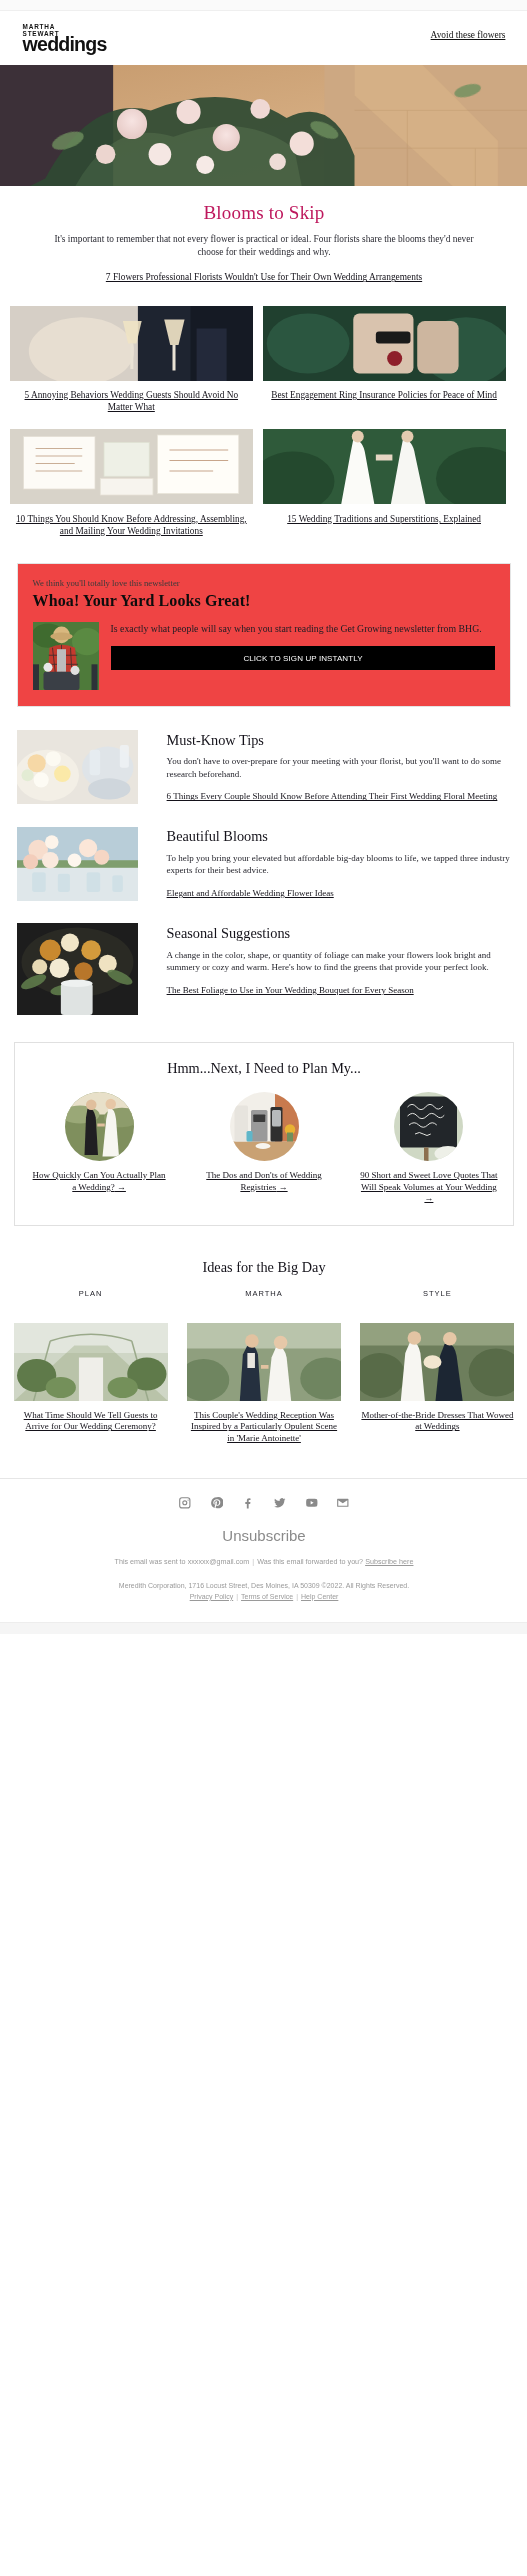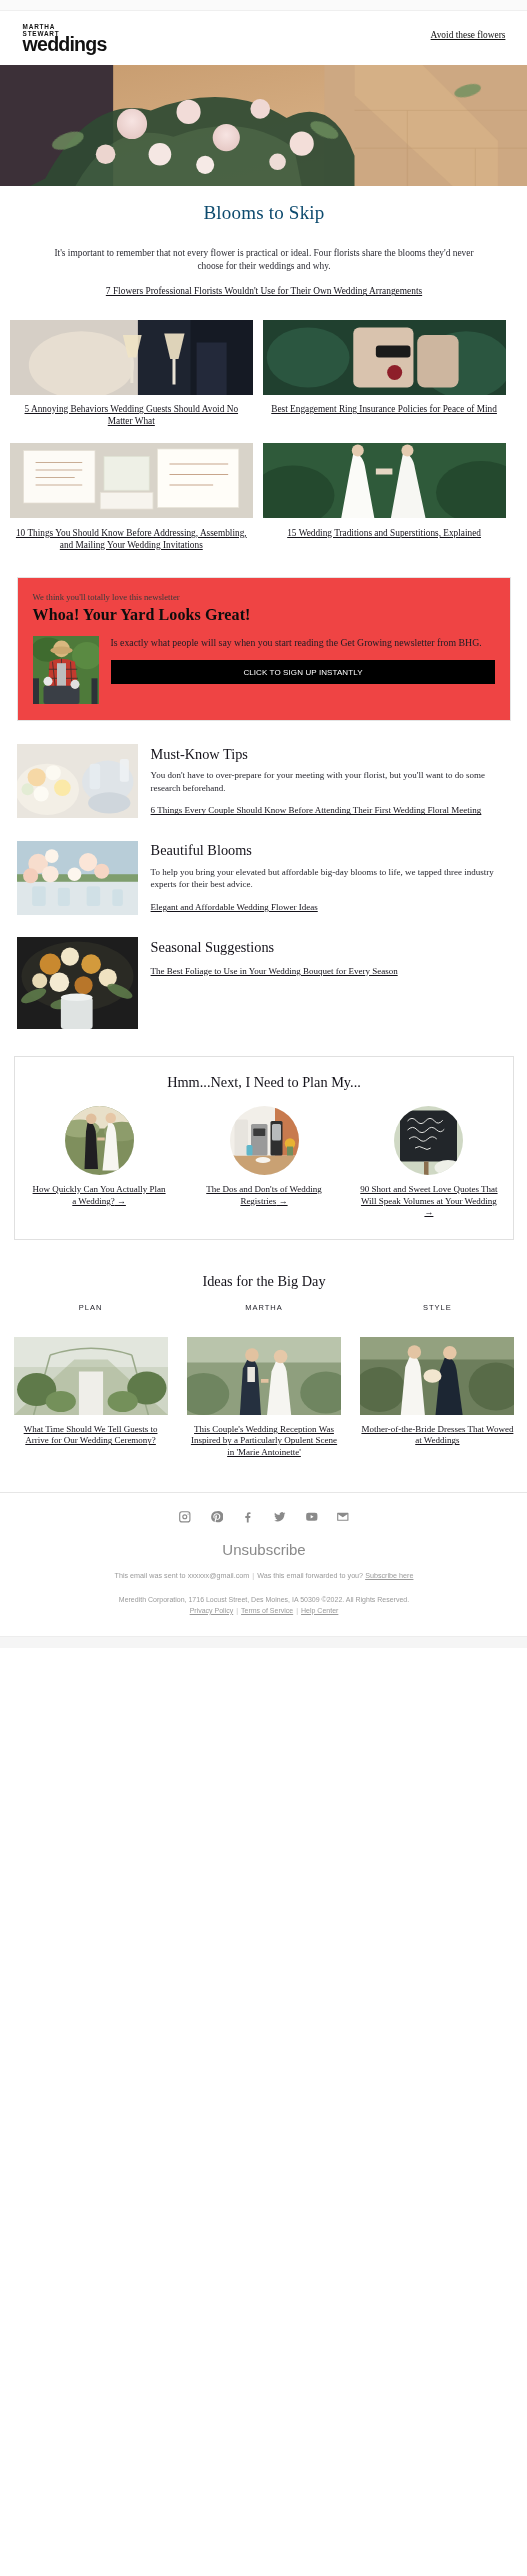--- a/index.html
+++ b/index.html
@@ -45,7 +45,7 @@
   .lede h1 {
     font-family:"Liberation Serif", serif;
     font-weight:400; font-size:19px; letter-spacing:0.2px;
-    margin:0 0 23px 0; color:#0c4a6e;
+    margin:0 0 9px 0; color:#be185d;
   }
   .lede p {
     font-size:9.4px; line-height:13px; color:#2b2b33;

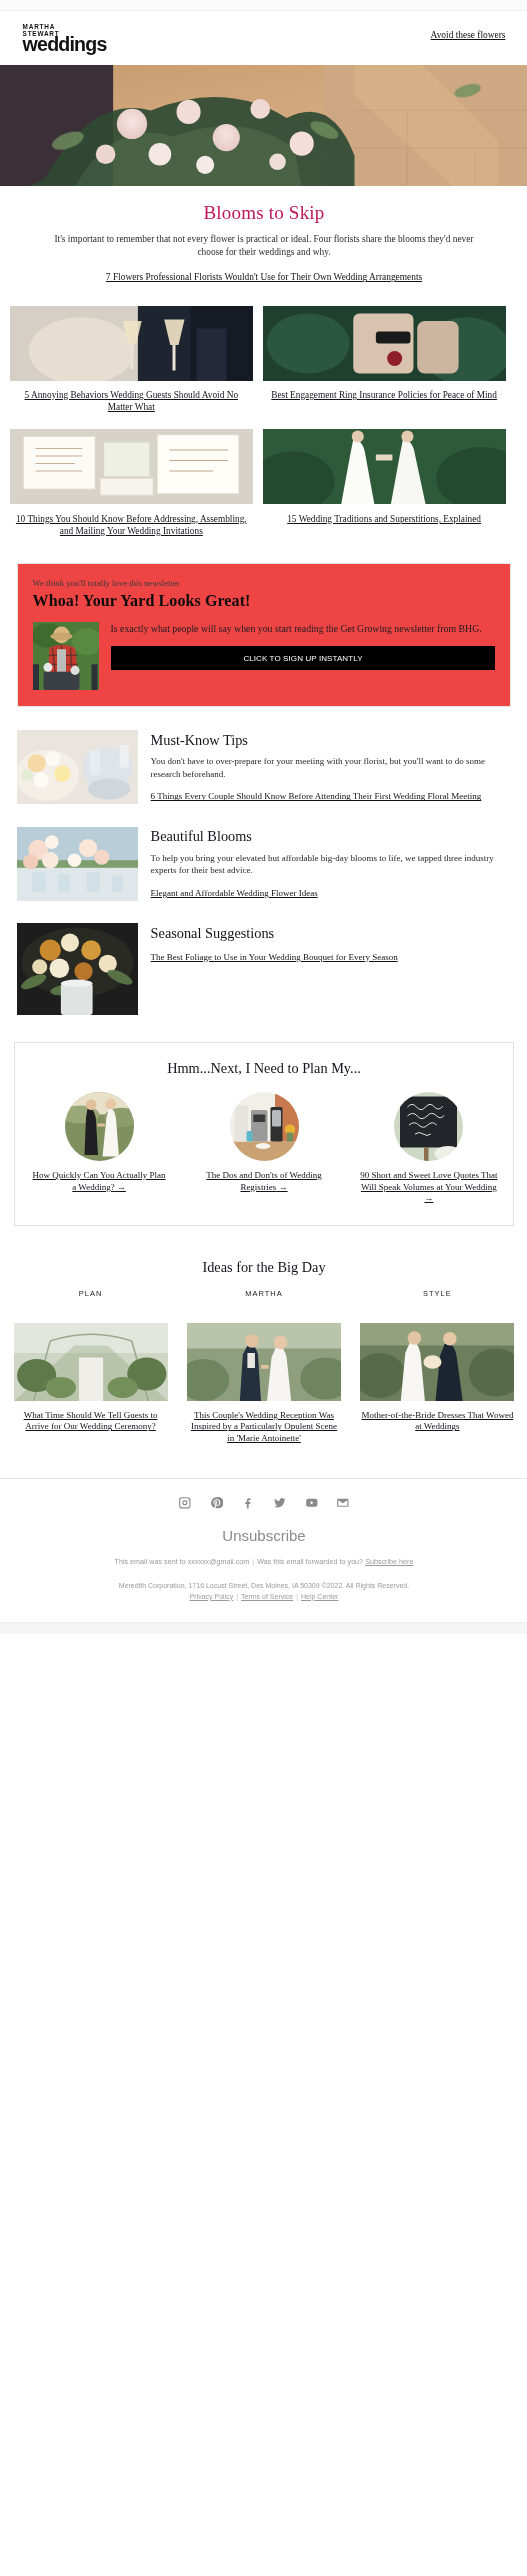--- a/index.html
+++ b/index.html
@@ -92,7 +92,7 @@
 
   
   .feature {
-    display:flex; gap:13px; align-items:flex-start;
+    display:flex; gap:29px; align-items:flex-start;
     padding:22.6px 16.6px 0 16.6px;
   }
   .feature .fimg { width:121px; height:74px; flex:0 0 121px; display:block; }

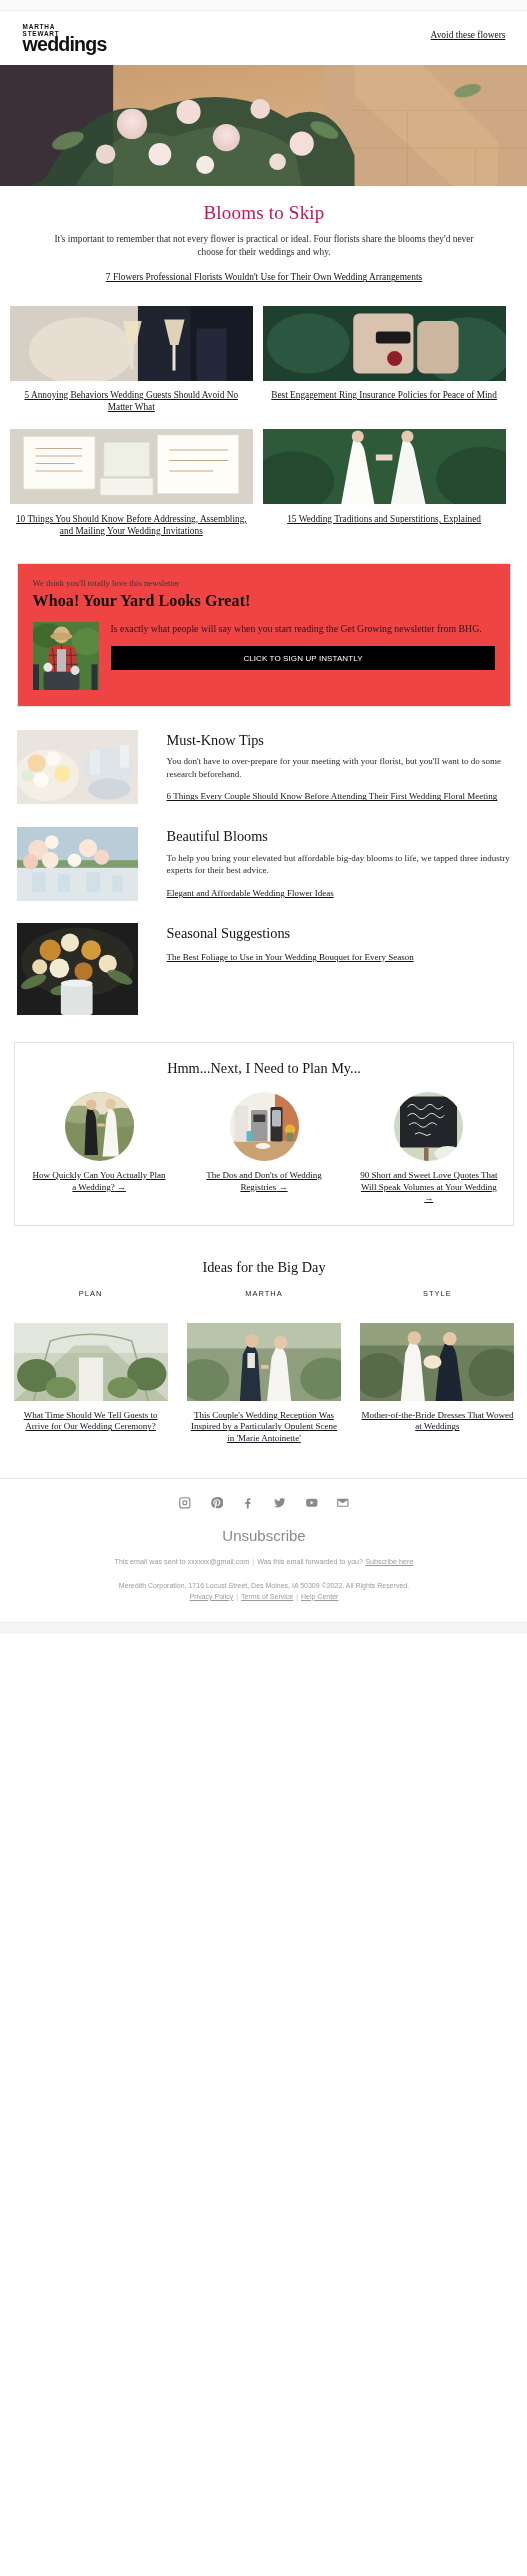--- a/index.html
+++ b/index.html
@@ -399,6 +399,7 @@
     </svg>
     <div class="fbody">
       <h3>Seasonal Suggestions</h3>
+      <p>A change in the color, shape, or quantity of foliage can make your flowers look bright and summery or cozy and warm. Here's how to find the greens that provide your perfect look.</p>
       <a class="flink" href="#">The Best Foliage to Use in Your Wedding Bouquet for Every Season</a>
     </div>
   </div>

